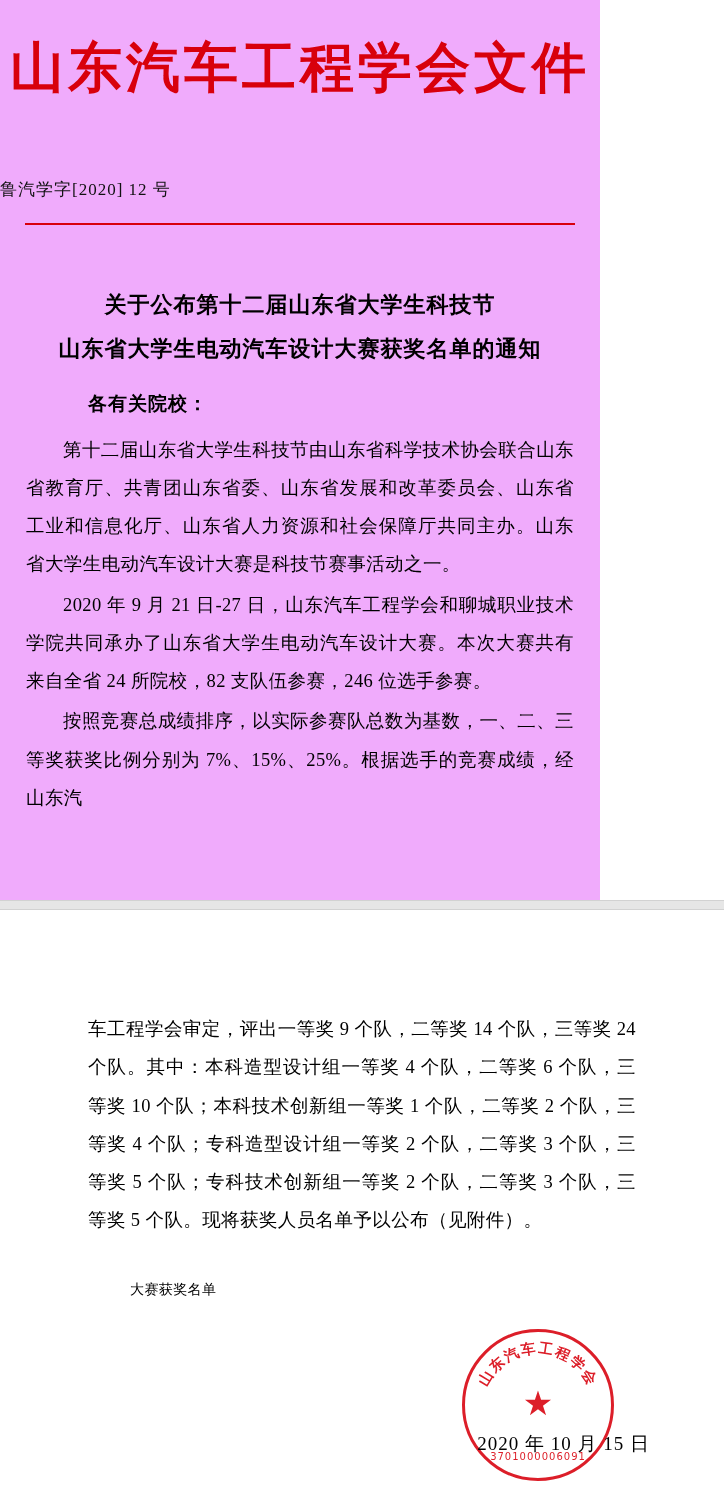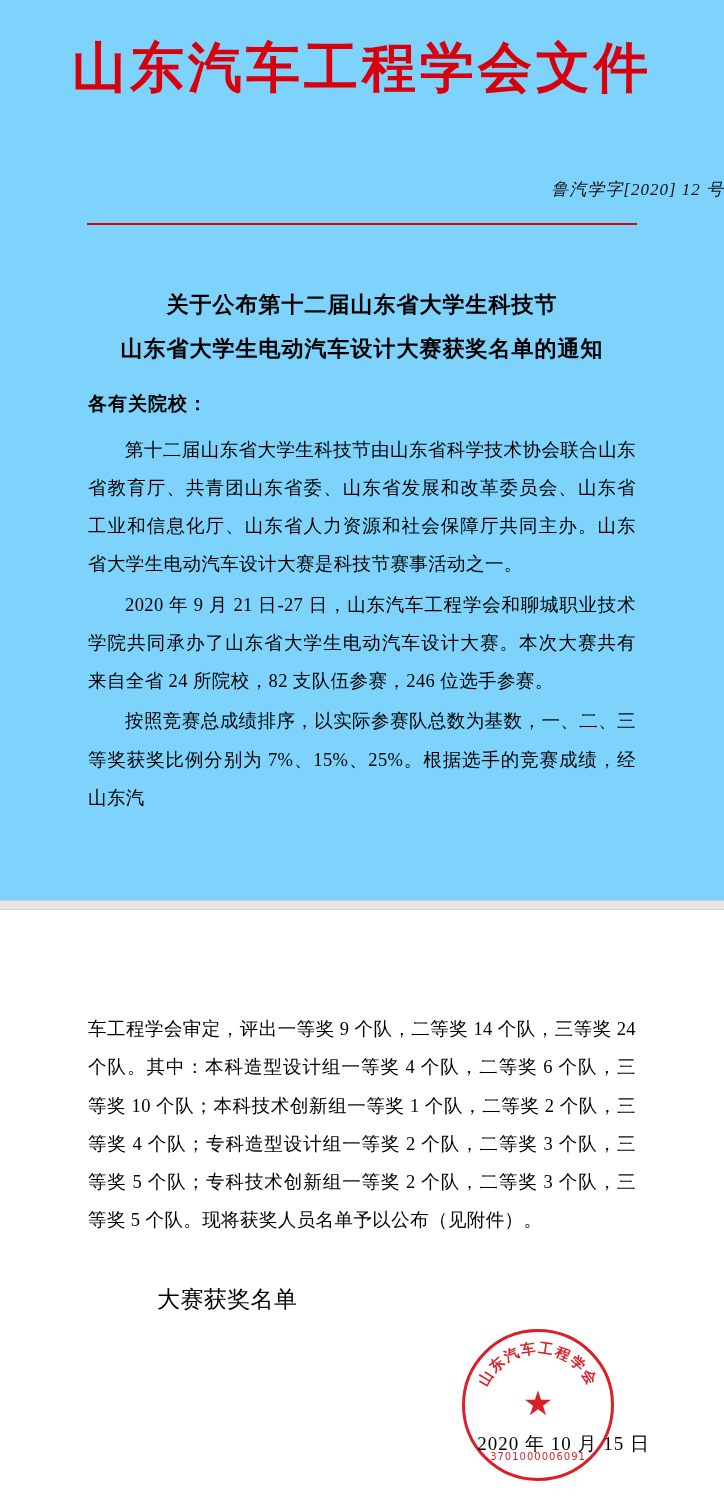--- a/index.html
+++ b/index.html
@@ -21,9 +21,9 @@
   
   .sheet-one {
     position: relative;
-    width: 724px;
+    width: 600px;
     height: 900px;
-    background: #7dd3fc;
+    background: #f0abfc;
     box-sizing: border-box;
   }
 

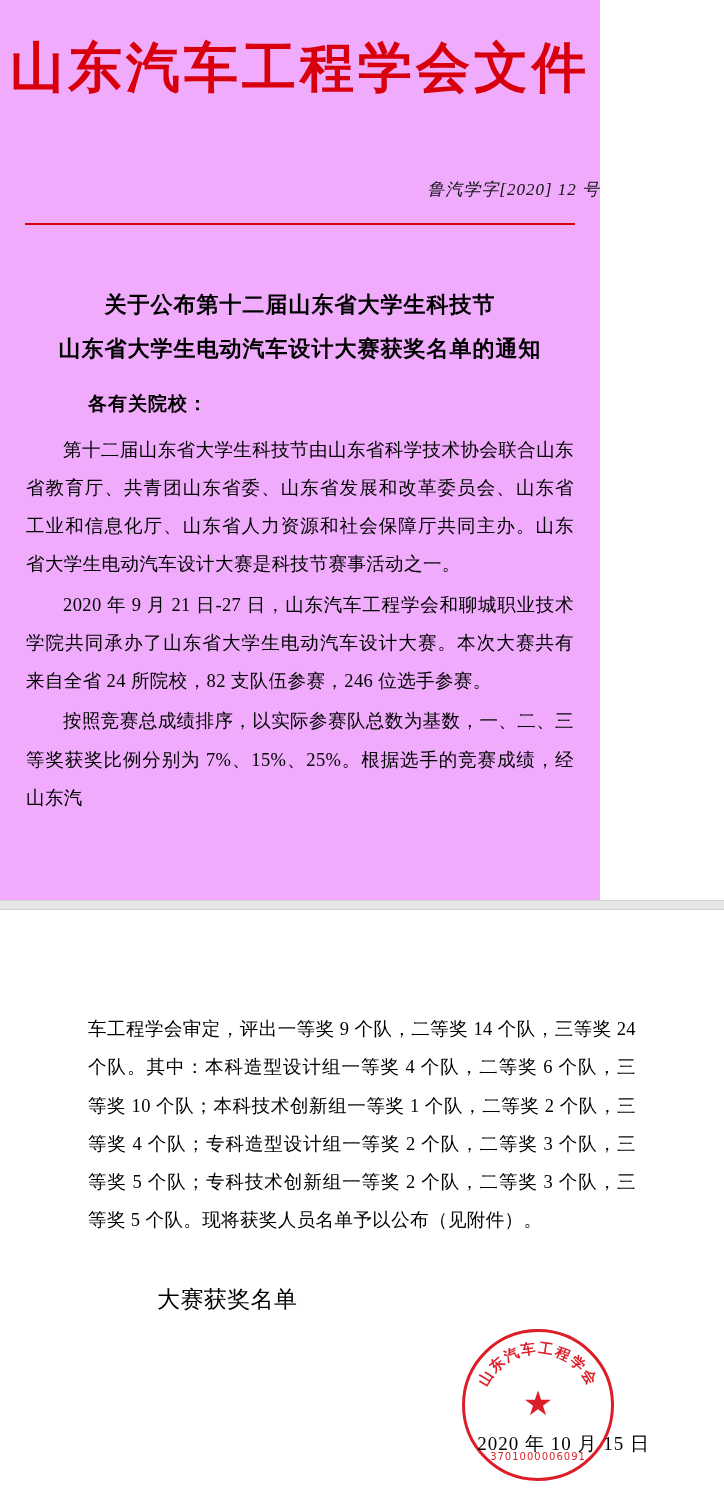--- a/index.html
+++ b/index.html
@@ -42,12 +42,11 @@
   }
 
   .doc-number {
-    text-align: right;
+    text-align: left;
     font-size: 17px;
     letter-spacing: 1px;
     margin-top: 76px;
     color: #111;
-    font-style: italic;
   }
 
   .red-rule {

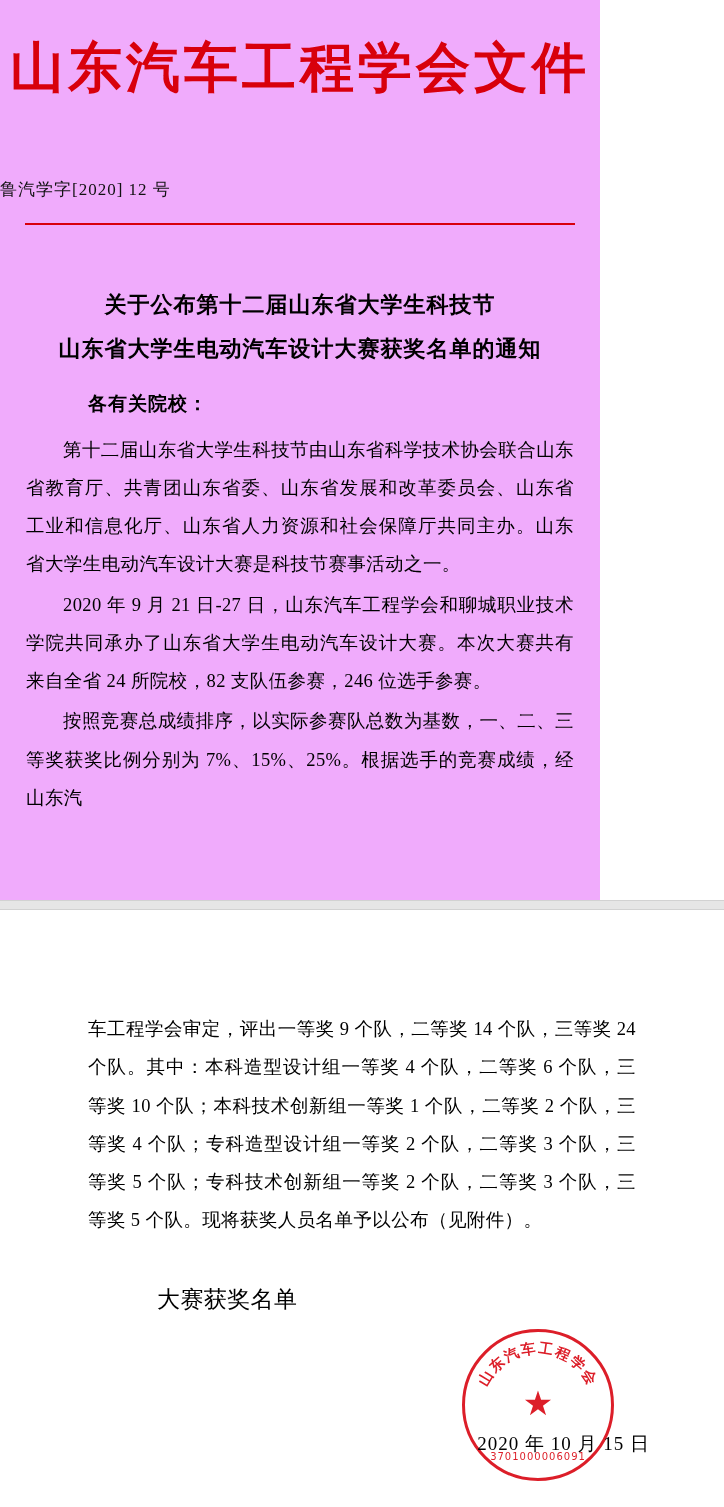--- a/index.html
+++ b/index.html
@@ -130,7 +130,7 @@
     text-indent: 0;
   }
   .attachment-line2 {
-    font-size: 23px;
+    font-size: 14px;
     line-height: 2.07;
     letter-spacing: 0.4px;
     text-indent: 3em;

